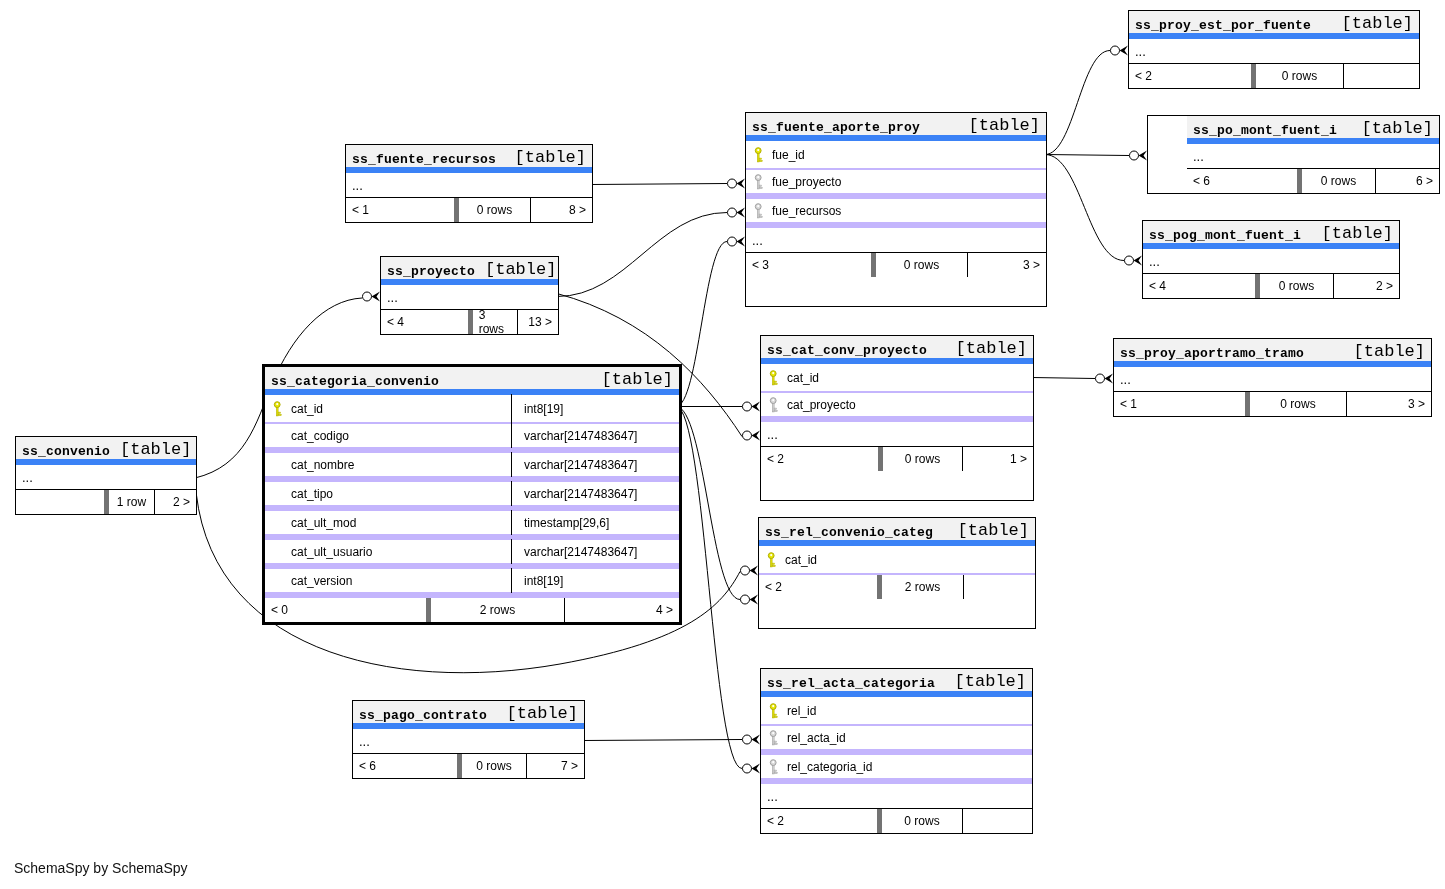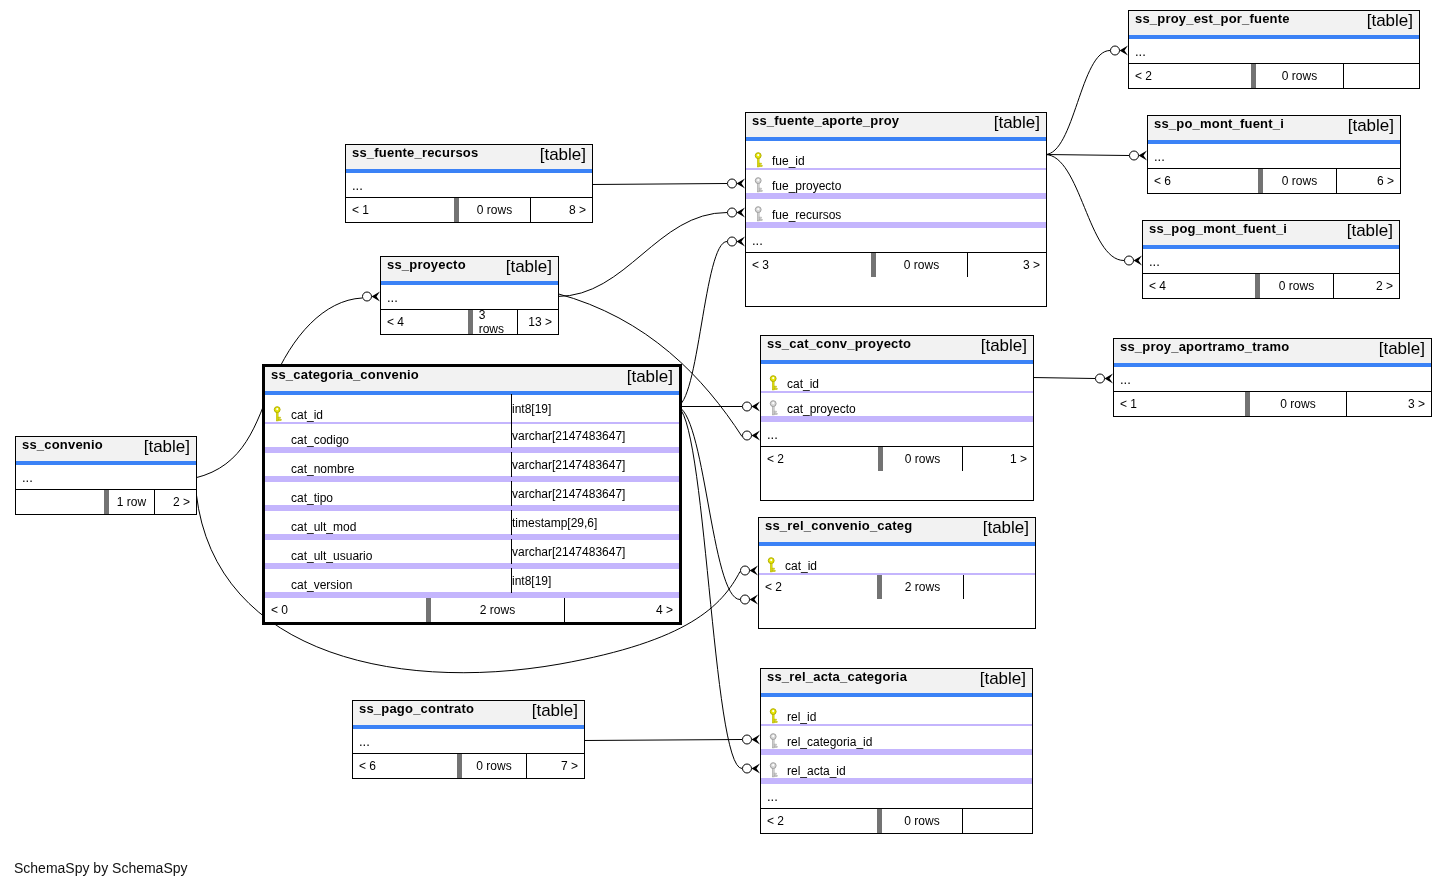--- a/index.html
+++ b/index.html
@@ -15,9 +15,9 @@
   }
   .tbl.main { border-width:3px; }
   .tbl-header {
-    height:28px; background:#f2f2f2; border-bottom:4px solid #3b82f6;
-    display:flex; align-items:flex-start; justify-content:space-between;
-    padding:0 6px; box-sizing:border-box; white-space:nowrap;
+    height:28px; background:#f2f2f2; border-bottom:6px solid #3b82f6;
+    display:flex; align-items:flex-end; justify-content:space-between;
+    padding:0 6px; box-sizing:border-box; white-space:nowrap;font-family:Liberation Mono, monospace;
   }
   .tbl-title { font-weight:bold; font-size:13px; letter-spacing:0.2px; cursor:pointer; }
   .tbl-tag { font-size:17px; margin-left:10px; }

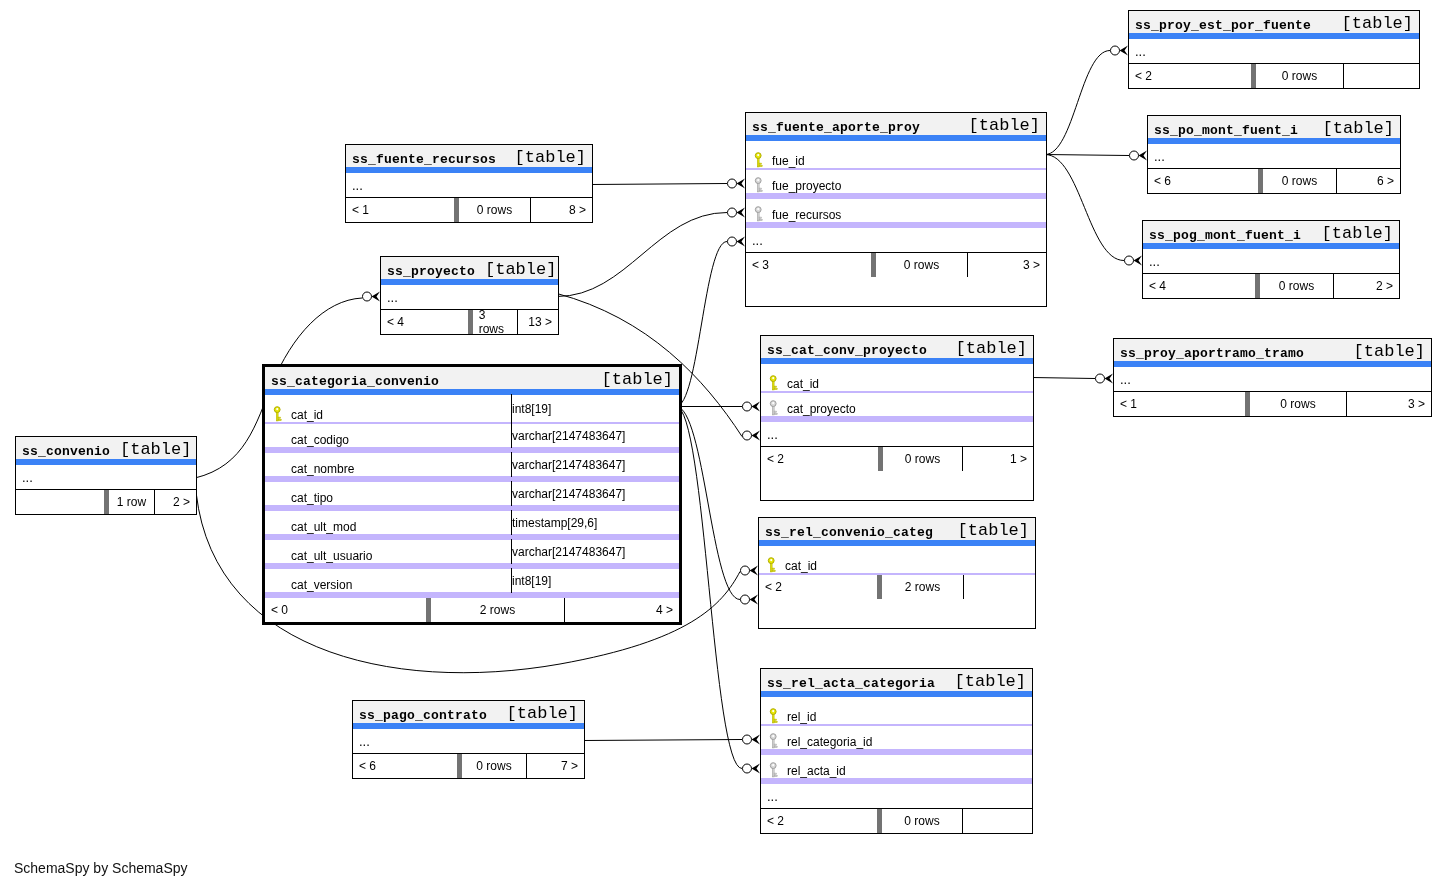--- a/index.html
+++ b/index.html
@@ -110,7 +110,7 @@
           <span class="f-cell c2"></span>
         </div>
       </div>
-      <div class="tbl" style="left: 1147px; top: 115px; width: 252px; height: 77px;">
+      <div class="tbl" style="left: 1147px; top: 115px; width: 252px; height: 77px; padding-left: 39px;">
         <div class="tbl-header">
           <span class="tbl-title">ss_po_mont_fuent_i</span>
           <span class="tbl-tag">[table]</span>

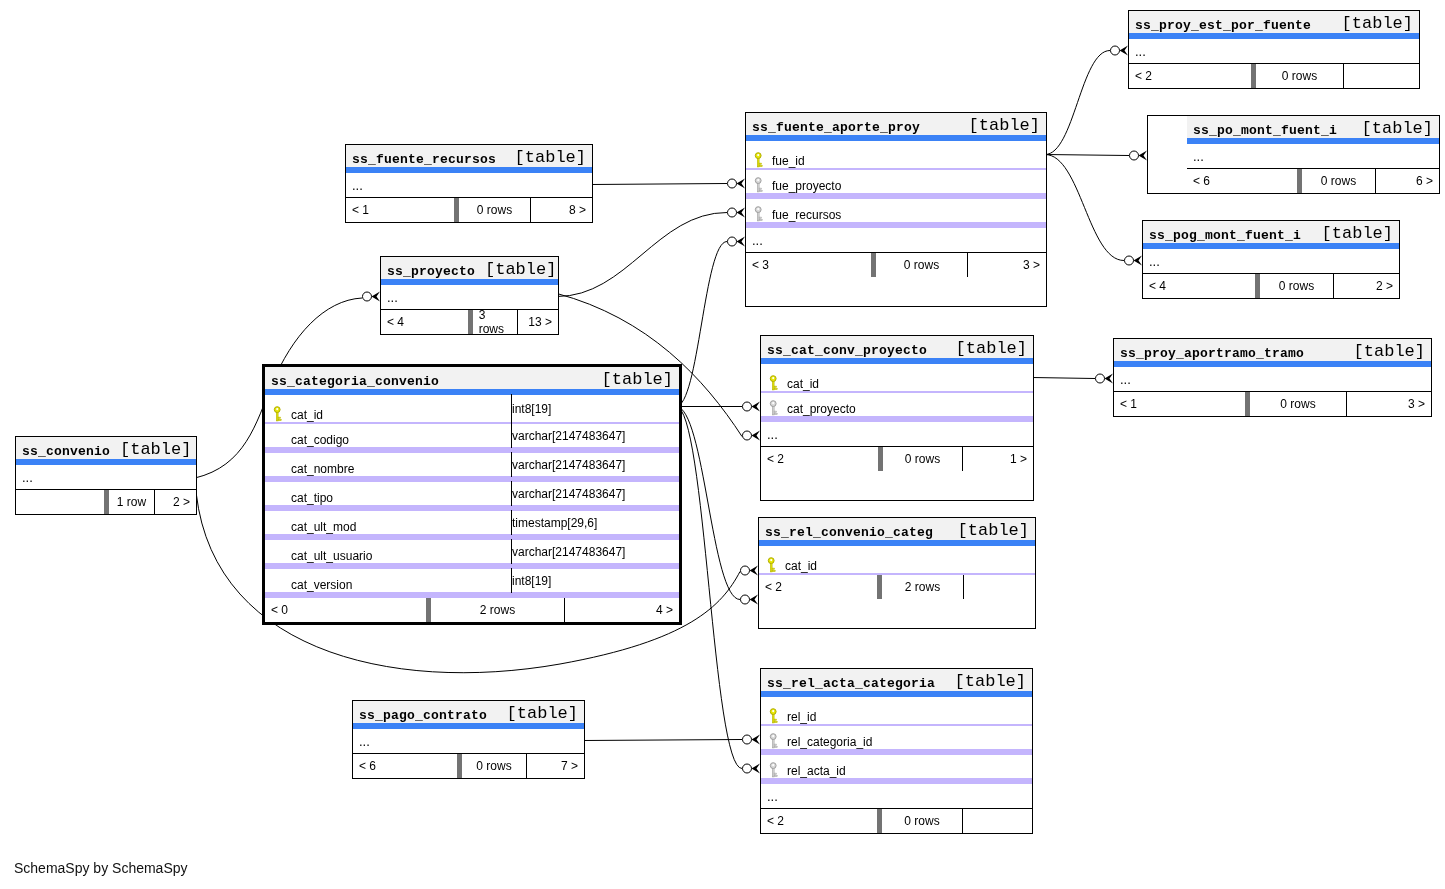--- a/index.html
+++ b/index.html
@@ -22,7 +22,7 @@
   .tbl-title { font-weight:bold; font-size:13px; letter-spacing:0.2px; cursor:pointer; }
   .tbl-tag { font-size:17px; margin-left:10px; }
   .col-row {
-    height:29px; border-bottom:6px solid #c4b5fd; display:flex; align-items:flex-end;
+    height:29px; border-bottom:6px solid #c4b5fd; display:flex; align-items:center;
     box-sizing:border-box; position:relative; white-space:nowrap;
   }
   .col-row.pk { border-bottom-width:2px; }

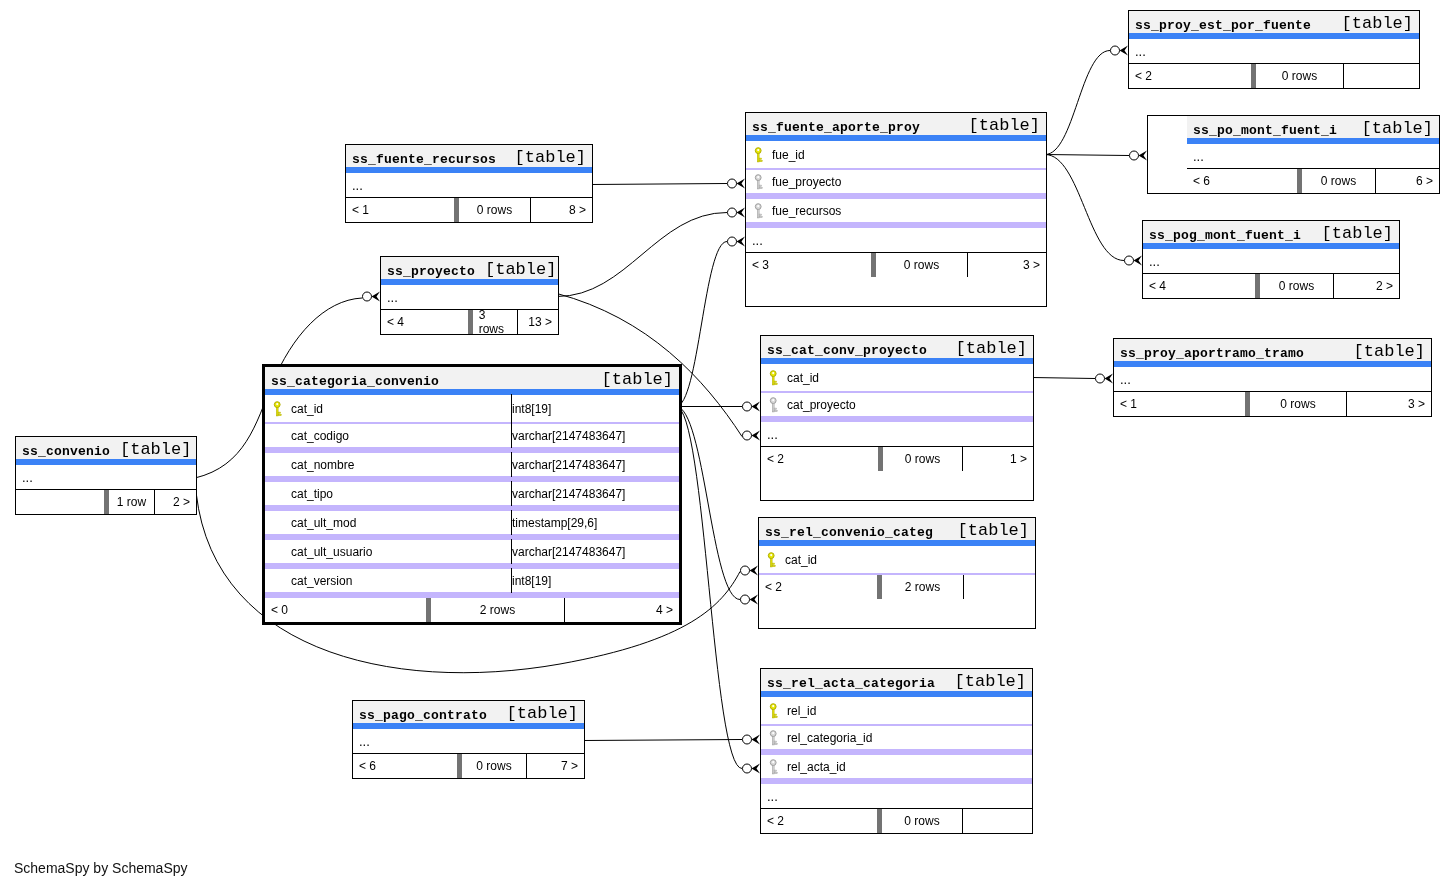--- a/index.html
+++ b/index.html
@@ -32,7 +32,7 @@
   .col-type {
     position:absolute; left:246px; right:0; top:-1px; bottom:-1px;
     border-left:1px solid #000; display:flex; align-items:center;
-    padding-left:0; background:transparent;
+    padding-left:12px; background:transparent;
   }
   .ellipsis-row {
     height:25px; border-bottom:1px solid #000; display:flex; align-items:center;

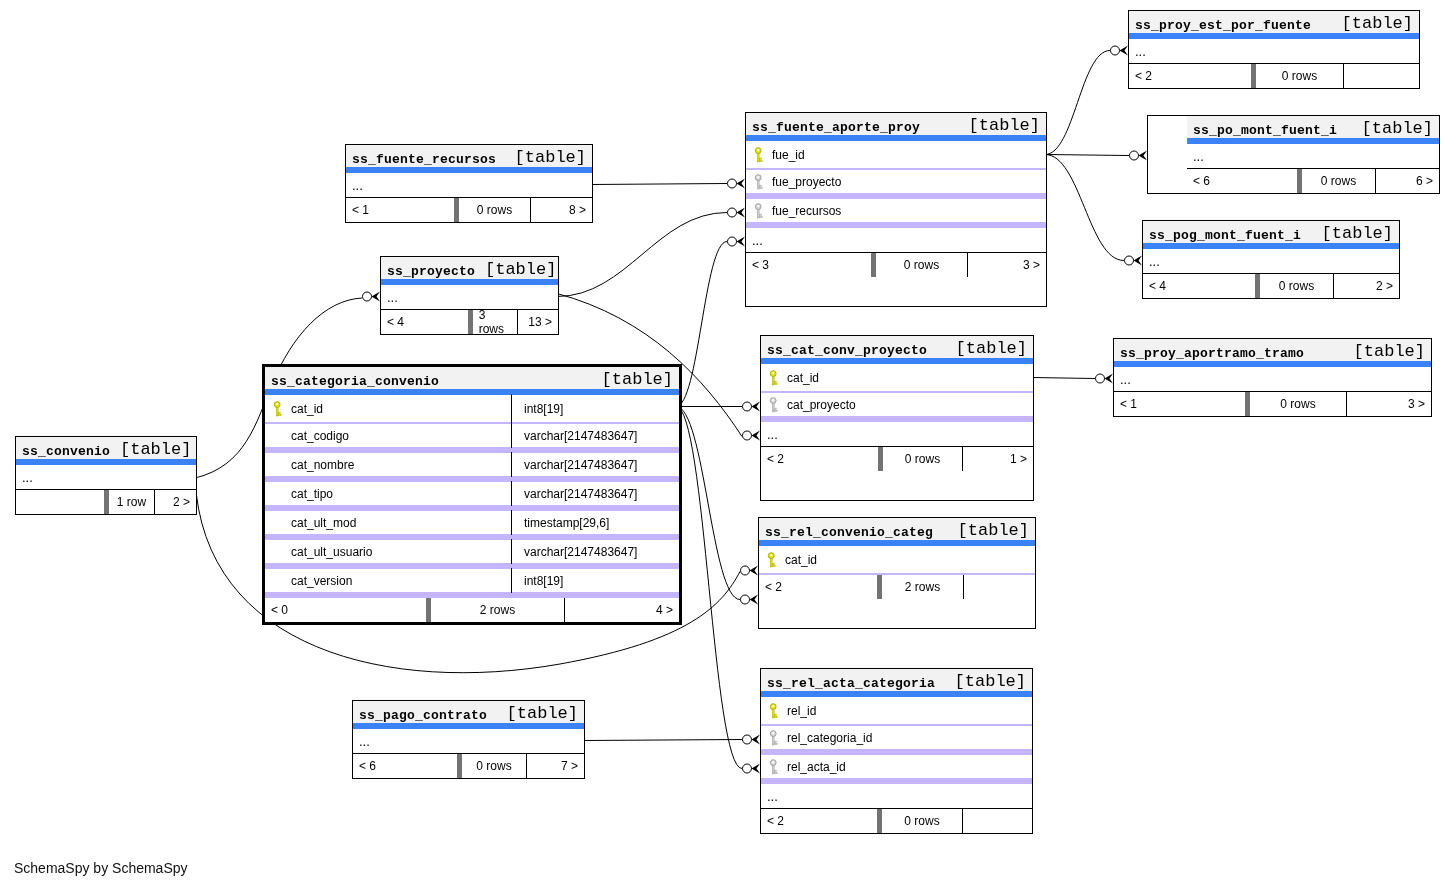--- a/index.html
+++ b/index.html
@@ -386,7 +386,7 @@
               <rect x="5.1" y="13.3" width="3.1" height="1.3" fill="#d9d9d9" stroke="#9e9e9e" stroke-width="0.5"></rect>
             </svg>
           </span>
-          <span class="col-name">rel_categoria_id</span>
+          <span class="col-name">rel_acta_id</span>
         </div>
         <div class="col-row">
           <span class="key-slot">
@@ -398,7 +398,7 @@
               <rect x="5.1" y="13.3" width="3.1" height="1.3" fill="#d9d9d9" stroke="#9e9e9e" stroke-width="0.5"></rect>
             </svg>
           </span>
-          <span class="col-name">rel_acta_id</span>
+          <span class="col-name">rel_categoria_id</span>
         </div>
         <div class="ellipsis-row">
           <span>...</span>

